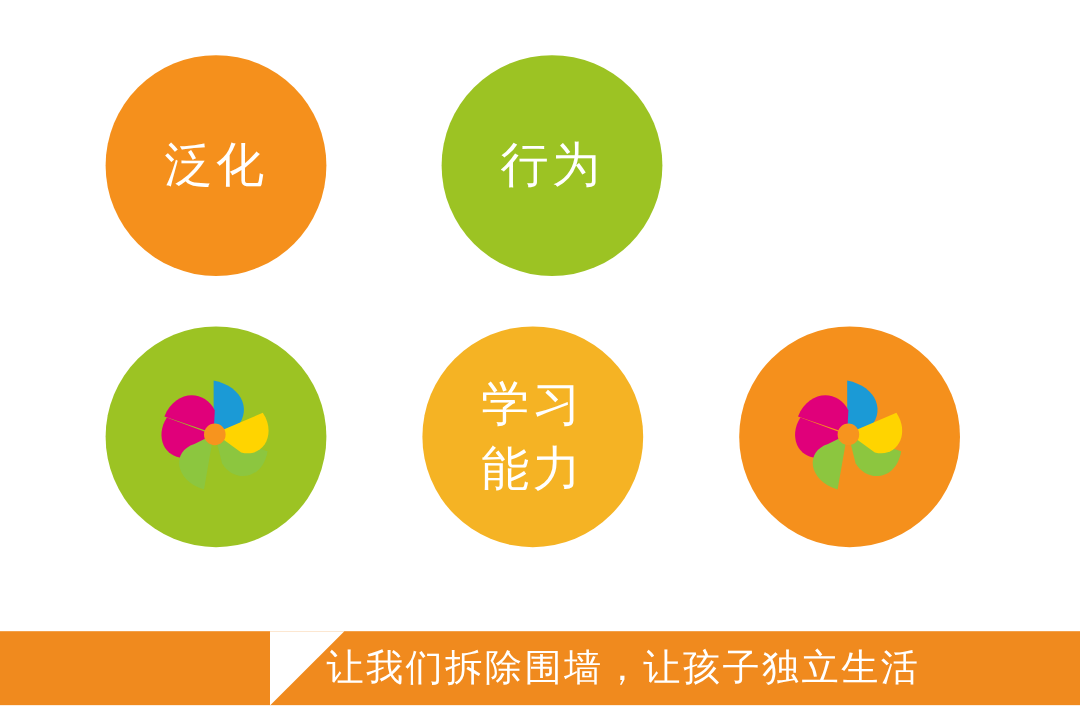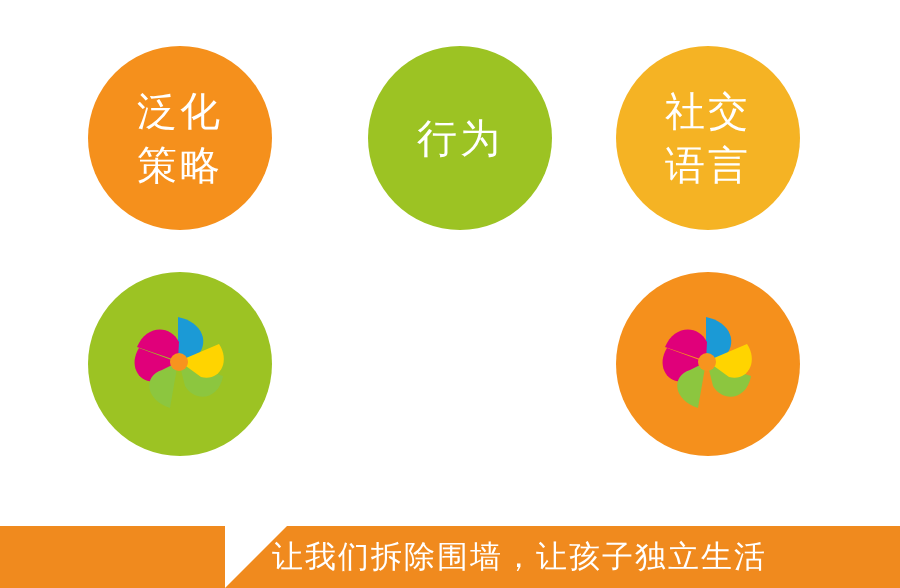--- a/index.html
+++ b/index.html
@@ -90,10 +90,6 @@
     <div class="circle-label">行为</div>
   </div>
 
-  <div class="circle" style="left:616px; top:46px; width:184px; height:184px; background:#f5b324;">
-    <div class="circle-label">社交</div>
-    <div class="circle-label">语言</div>
-  </div>
 
   <div class="circle" style="left:88px; top:272px; width:184px; height:184px; background:#9cc323;">
     <span class="pinwheel">

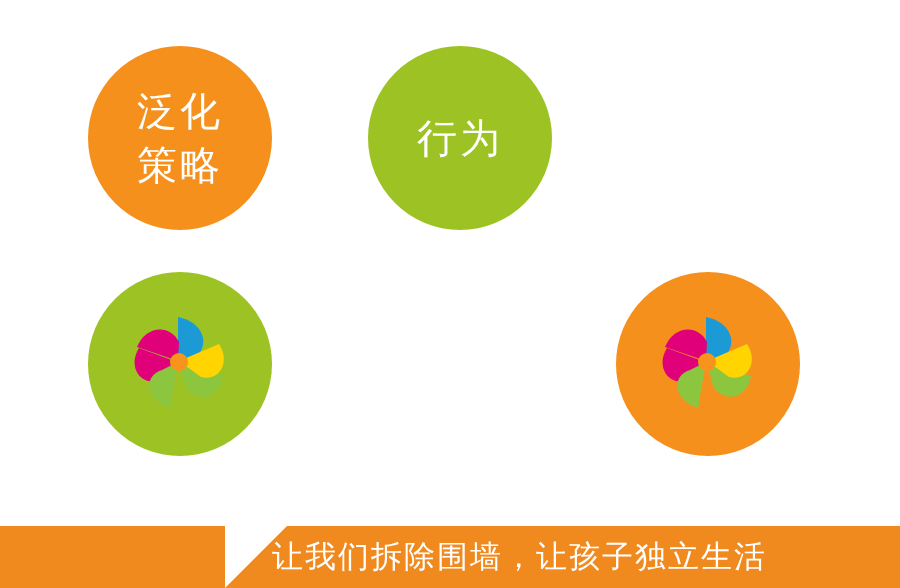--- a/index.html
+++ b/index.html
@@ -83,7 +83,6 @@
 
   <div class="circle" style="left:88px; top:46px; width:184px; height:184px; background:#f5901c;">
     <div class="circle-label">泛化</div>
-    <div class="circle-label">策略</div>
   </div>
 
   <div class="circle" style="left:368px; top:46px; width:184px; height:184px; background:#9cc323;">

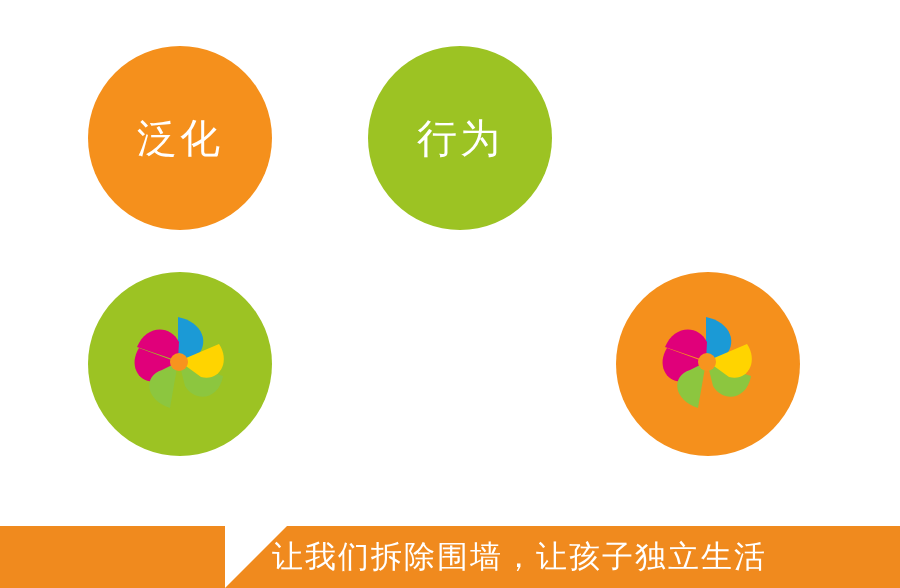--- a/index.html
+++ b/index.html
@@ -105,6 +105,10 @@
     </span>
   </div>
 
+  <div class="circle" style="left:352px; top:272px; width:184px; height:184px; background:#f5b324;">
+    <div class="circle-label">学习</div>
+    <div class="circle-label">能力</div>
+  </div>
 
   <div class="circle" style="left:616px; top:272px; width:184px; height:184px; background:#f5901c;">
     <span class="pinwheel">

